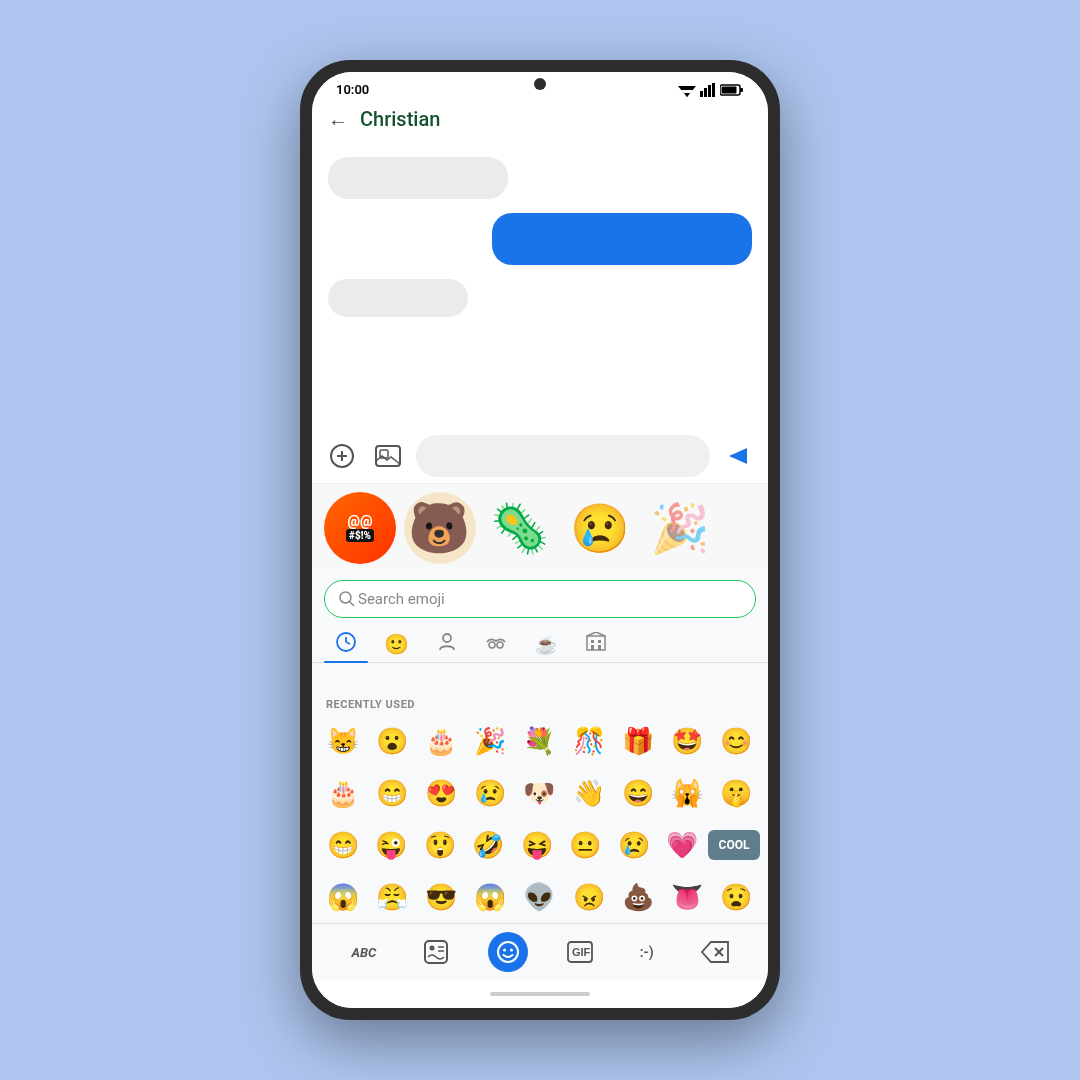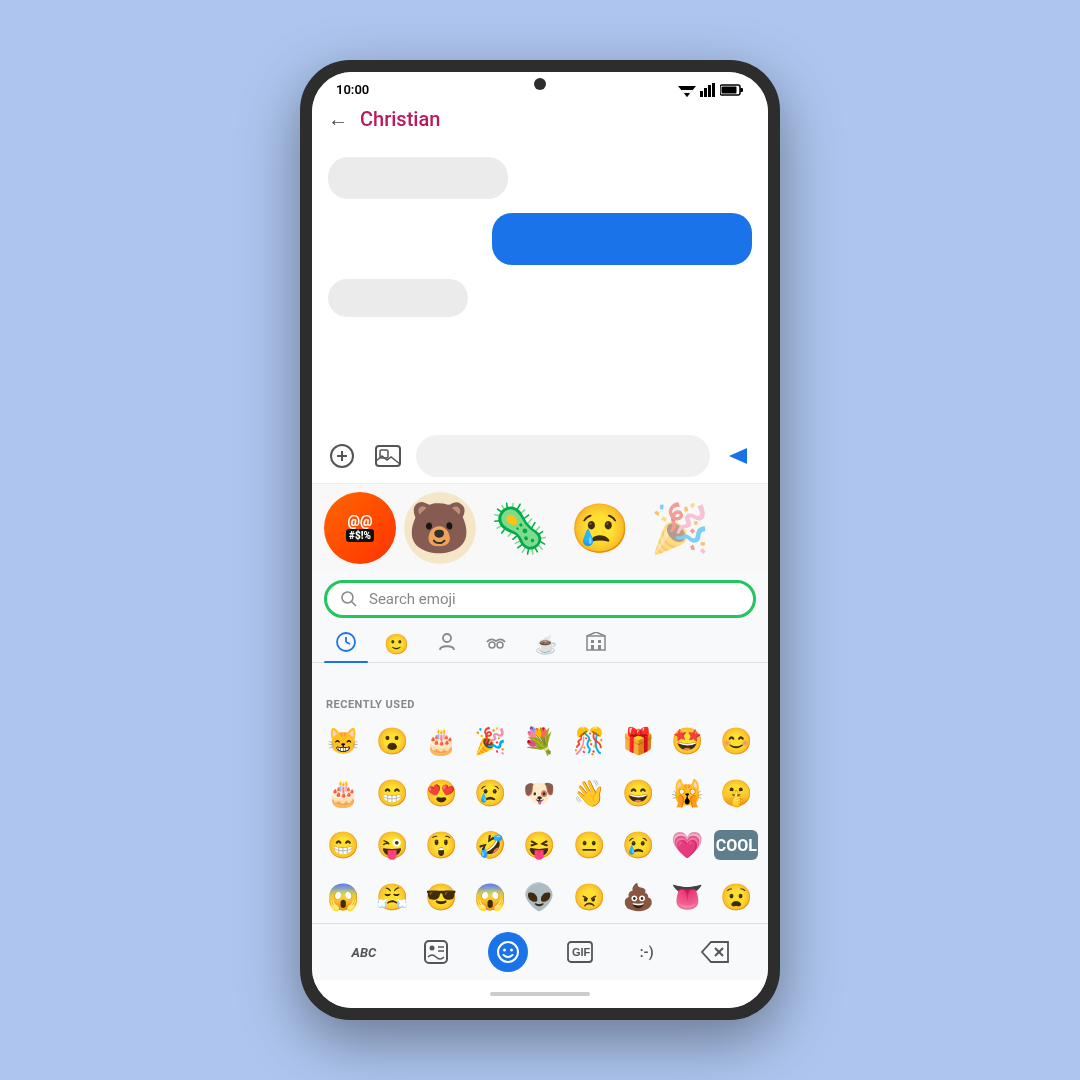--- a/index.html
+++ b/index.html
@@ -74,7 +74,7 @@
     .contact-name {
       font-size: 20px;
       font-weight: 500;
-      color: #be185d;
+      color: #14532d;
     }
     .chat-area {
       flex: 1;

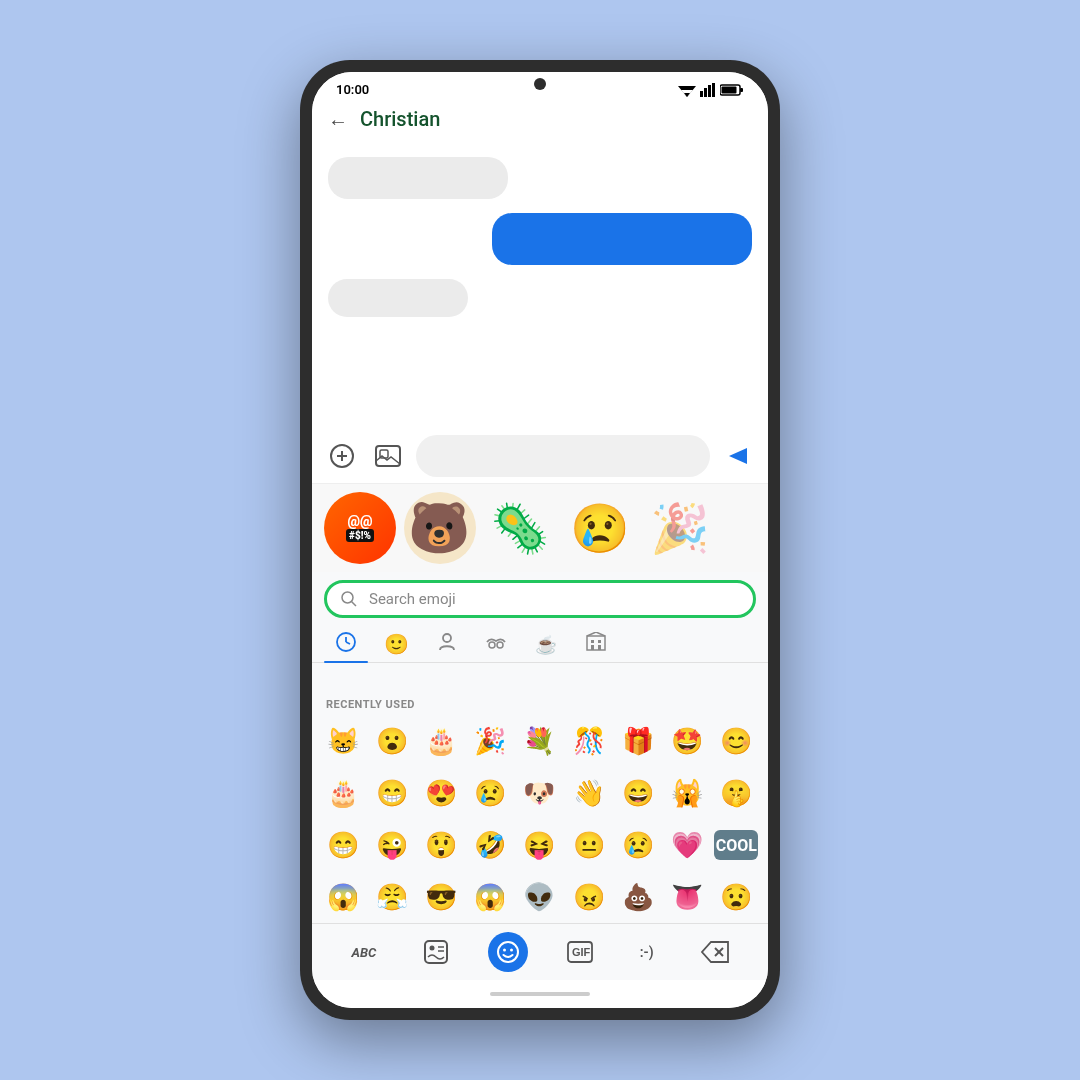--- a/index.html
+++ b/index.html
@@ -191,13 +191,13 @@
     .emoji-search-box {
       flex: 1;
       background: #fff;
-      border: 3px solid #22c55e;
+      border: 1px solid #22c55e;
       border-radius: 24px;
       height: 38px;
       display: flex;
       align-items: center;
       padding: 0 14px;
-      gap: 12px;
+      gap: 3px;
     }
     .search-placeholder {
       color: #888;

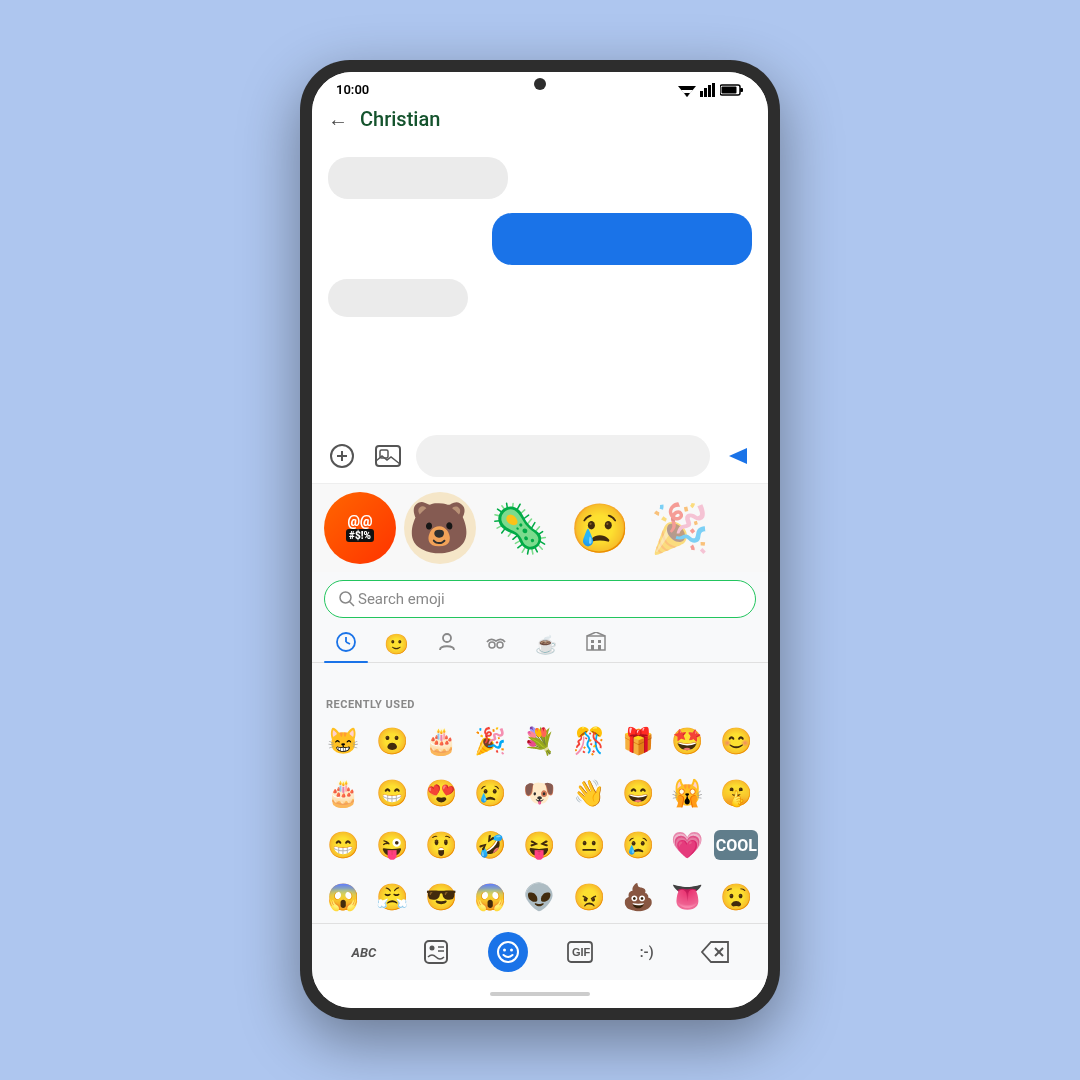--- a/index.html
+++ b/index.html
@@ -256,11 +256,11 @@
     .cool-badge {
       background: #607d8b;
       color: #fff;
-      font-size: 16px;
+      font-size: 12px;
       font-weight: 700;
       border-radius: 6px;
       padding: 2px 4px;
-      width: 44px;
+      width: 52px;
       height: 30px;
       display: flex;
       align-items: center;

